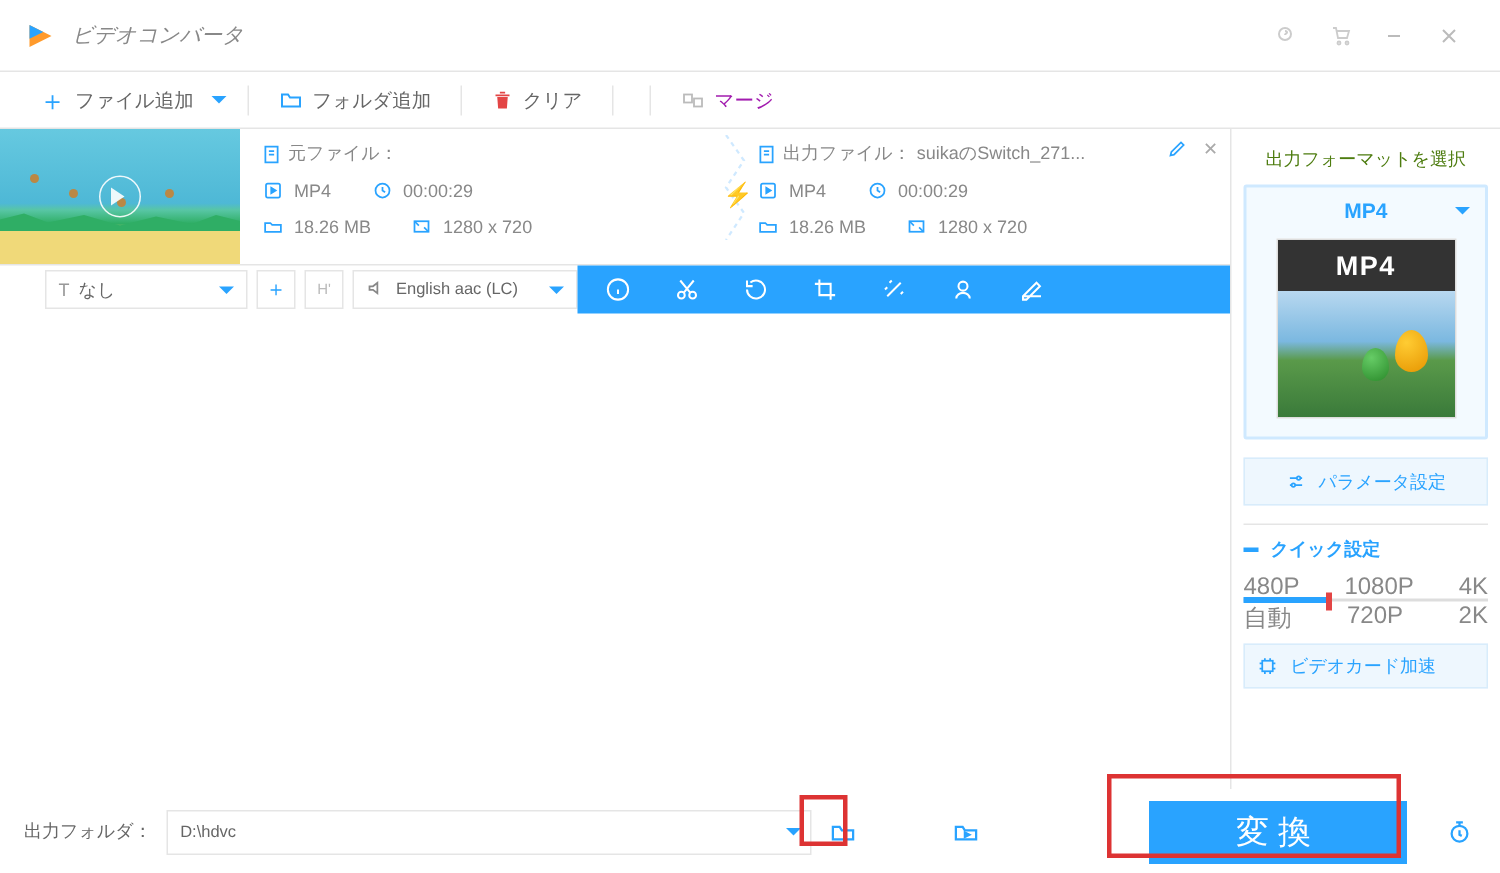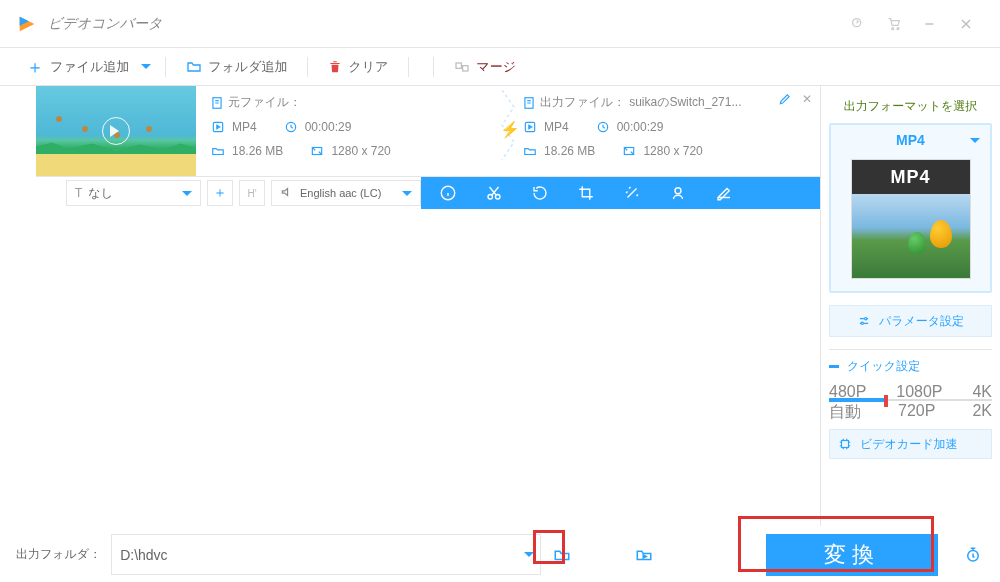--- a/index.html
+++ b/index.html
@@ -32,7 +32,7 @@
   .plus-blue{color:var(--blue);font-size:18px;font-weight:500;}
   .folder-ico{color:var(--blue);}
   .trash-ico{color:var(--red);}
-  .disabled{color:#7f1d1d;}
+  .disabled{color:#a21caf;}
   .caret-down{border:5px solid transparent;border-top-color:var(--blue);margin-top:5px;margin-left:2px;}
   
   

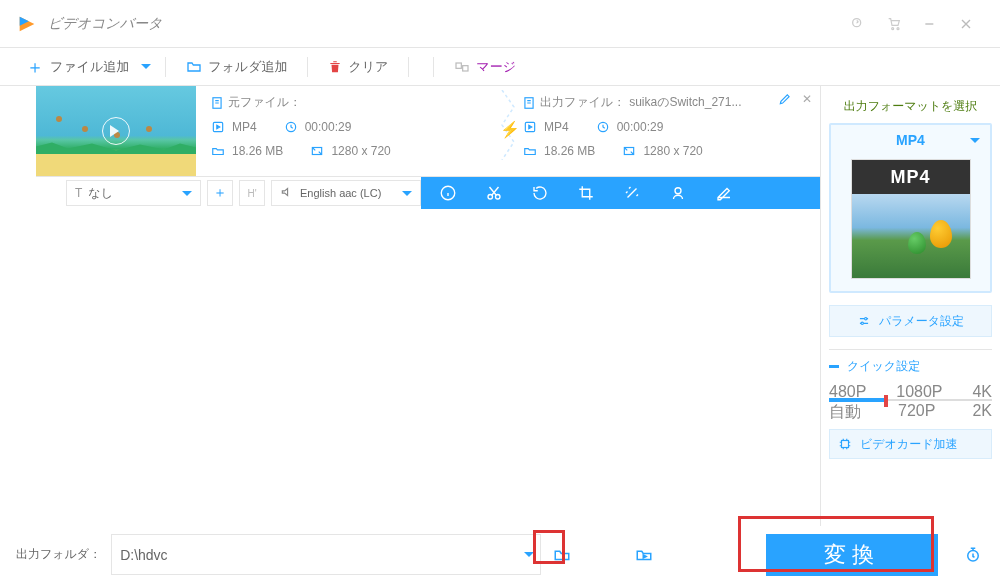--- a/index.html
+++ b/index.html
@@ -36,7 +36,7 @@
   .caret-down{border:5px solid transparent;border-top-color:var(--blue);margin-top:5px;margin-left:2px;}
   
   
-  .main{display:flex;height:calc(100% - 48px - 38px - 56px);margin-left:36px;}
+  .main{display:flex;height:calc(100% - 48px - 38px - 56px);}
   .left{flex:1;overflow:hidden;background:#fff;}
   .right{width:180px;border-left:1px solid var(--border);padding:8px;display:flex;flex-direction:column;}
   

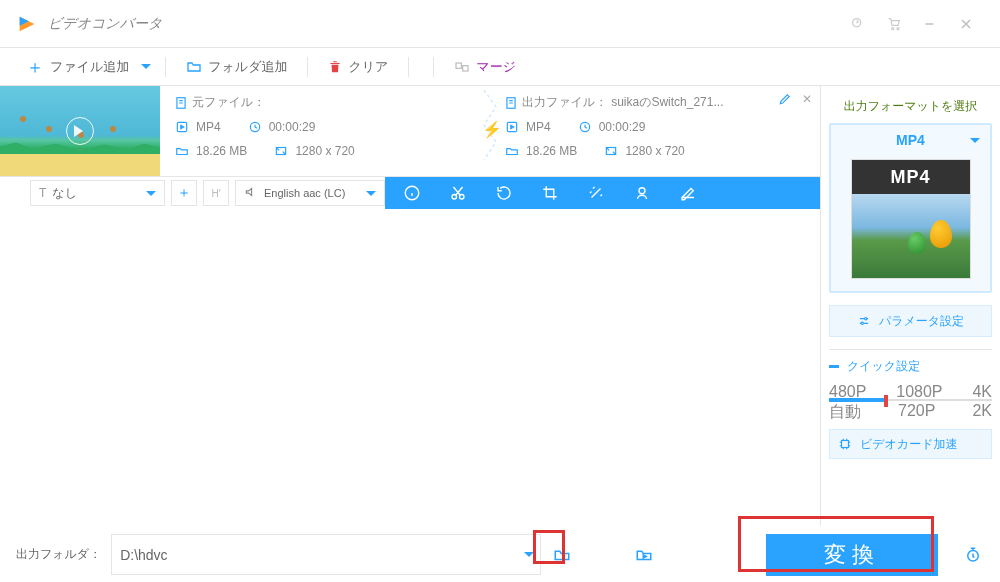--- a/index.html
+++ b/index.html
@@ -91,7 +91,7 @@
   .param-btn{margin-top:12px;height:32px;border:1px solid #d8ecfb;background:#eef7fe;display:flex;align-items:center;justify-content:center;gap:8px;color:var(--blue);cursor:pointer;font-size:12px;}
   
   .divline{height:1px;background:var(--border);margin:12px 0 8px;}
-  .quick-title{display:flex;align-items:center;gap:8px;color:var(--blue);font-size:12px;margin-bottom:8px;}
+  .quick-title{display:flex;align-items:center;gap:8px;color:var(--blue);font-size:12px;margin-bottom:8px;font-weight:bold;}
   .quick-title .dash{width:10px;height:3px;background:var(--blue);}
   .scale{position:relative;height:40px;}
   .ticks{display:flex;justify-content:space-between;font-size:16px;color:#888;}

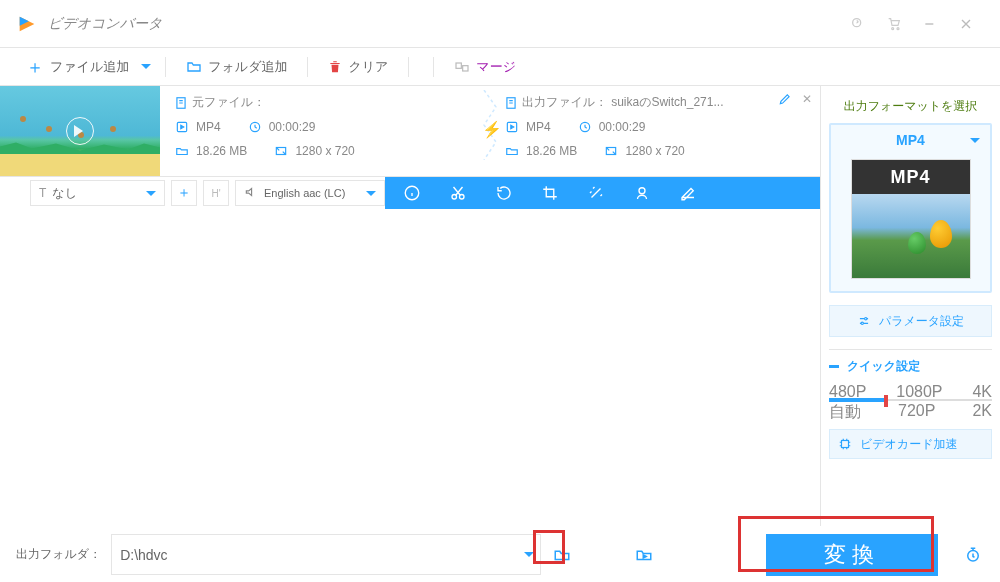--- a/index.html
+++ b/index.html
@@ -107,7 +107,7 @@
   
   .bottom{height:56px;display:flex;align-items:center;padding:0 16px;gap:10px;border-top:1px solid transparent;}
   .out-label{color:#666;font-size:12px;}
-  .path-input{flex:0 0 430px;height:41px;border:1px solid var(--border);padding:0 8px;font-size:14px;color:#666;display:flex;align-items:center;position:relative;}
+  .path-input{flex:0 0 430px;height:30px;border:1px solid var(--border);padding:0 8px;font-size:11px;color:#666;display:flex;align-items:center;position:relative;}
   .path-dd{position:absolute;right:0;top:0;bottom:0;width:24px;display:flex;align-items:center;justify-content:center;}
   .bico{width:22px;height:22px;display:flex;align-items:center;justify-content:center;color:var(--blue);cursor:pointer;}
   .bico svg{width:18px;height:18px;}

